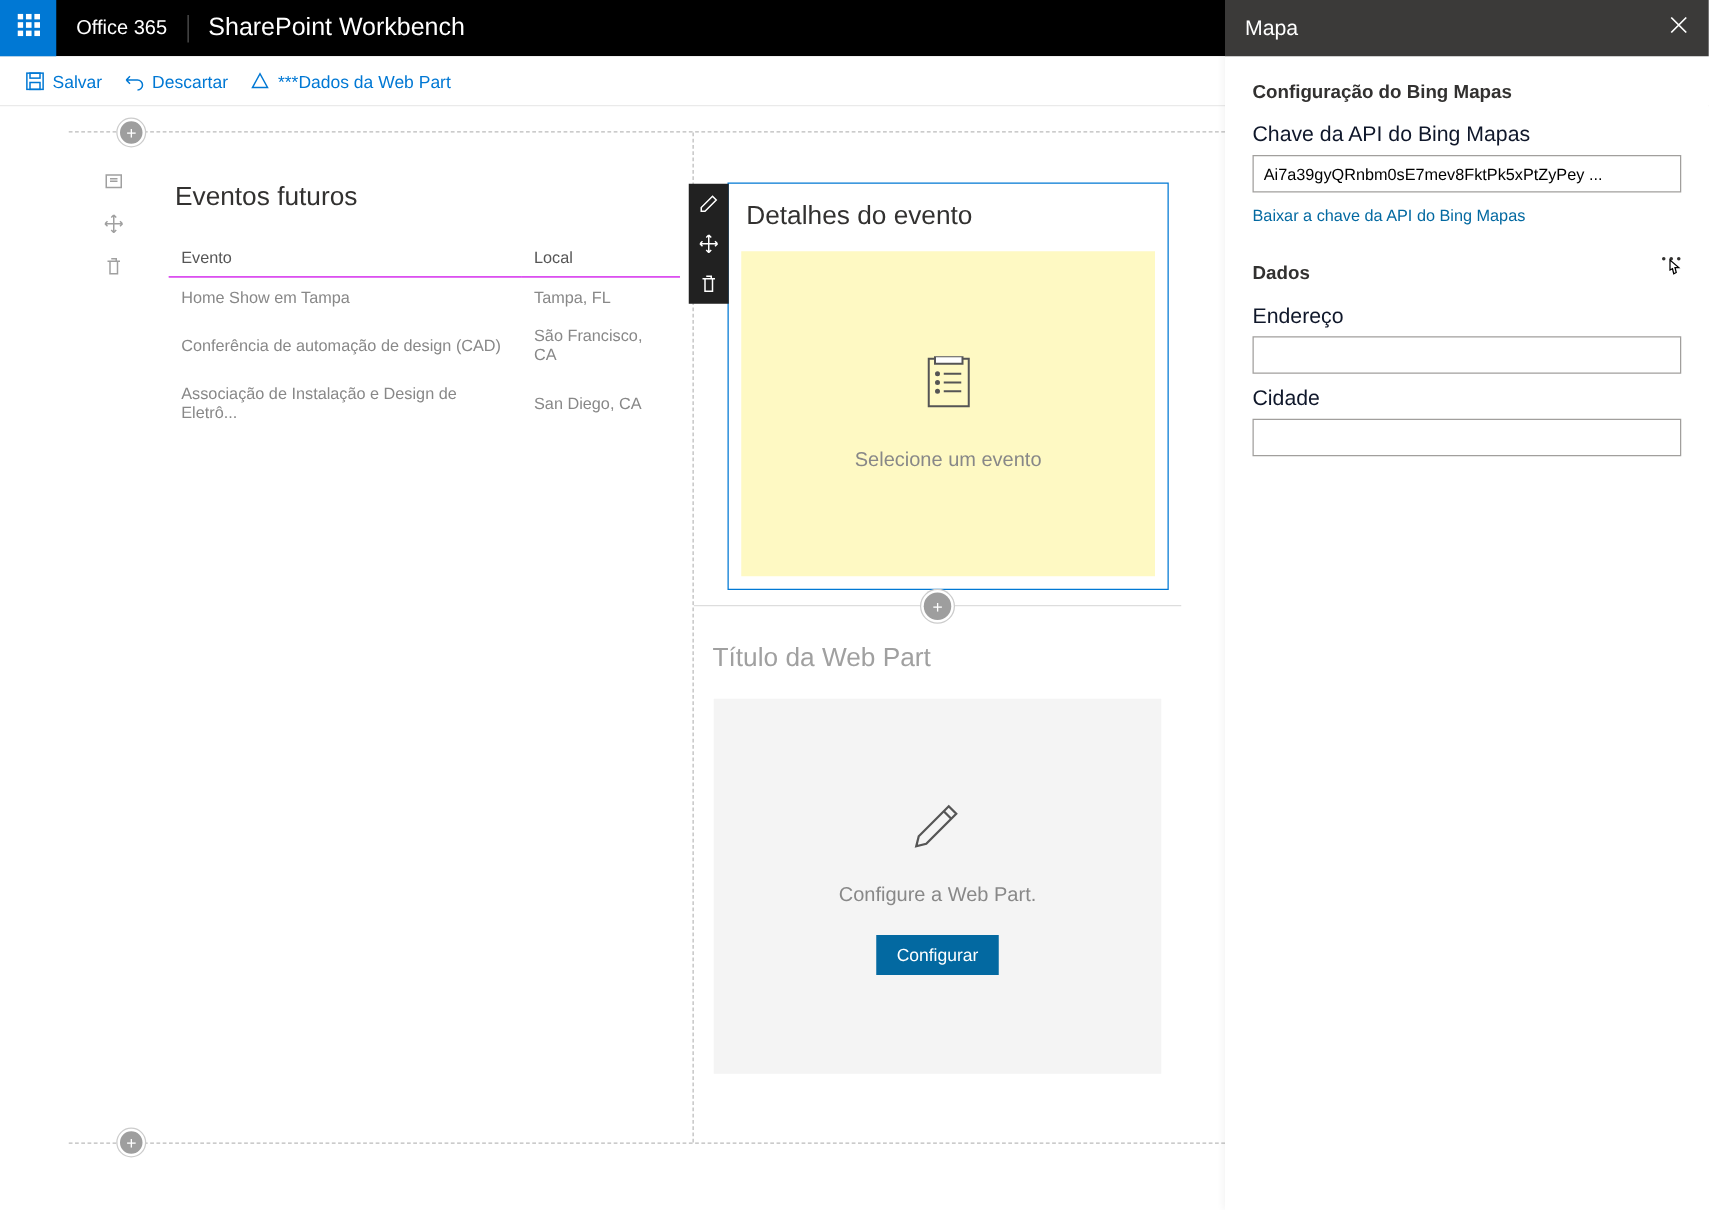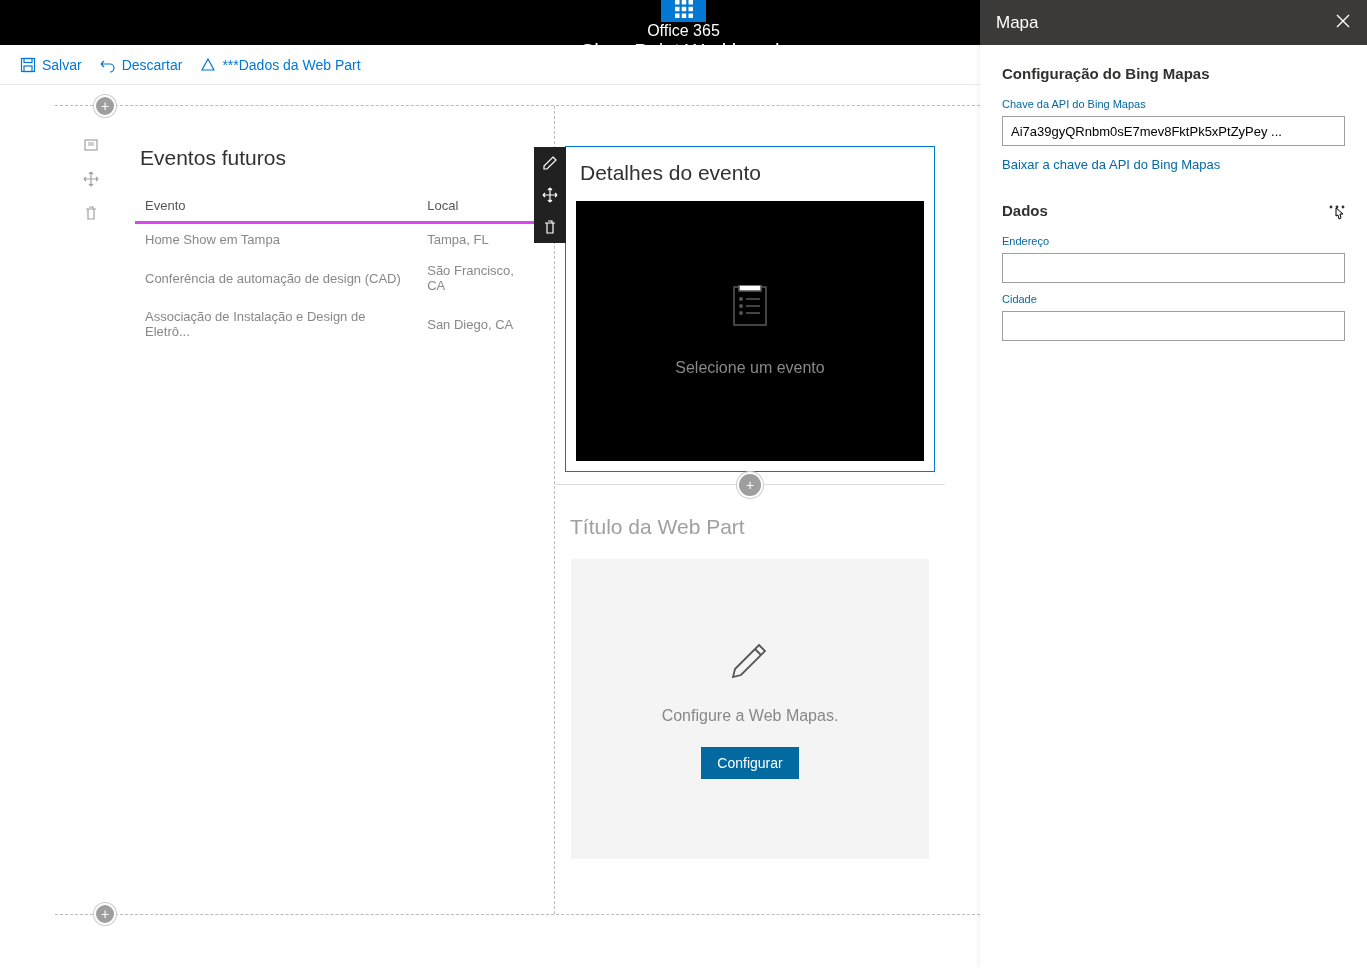--- a/index.html
+++ b/index.html
@@ -6,7 +6,7 @@
 body { background: #fff; width: 1367px; height: 968px; overflow: hidden; position: relative; }
 
 
-.header { background: #000; height: 45px; display: flex; align-items: center; color: #fff; flex-direction: column; }
+.header { background: #000; height: 45px; display: flex; align-items: center; color: #fff; }
 .app-launcher { width: 45px; height: 45px; background: #0078d4; display: flex; align-items: center; justify-content: center; }
 .app-launcher svg { width: 18px; height: 18px; }
 .brand { padding: 0 16px; font-size: 16px; font-weight: 400; }

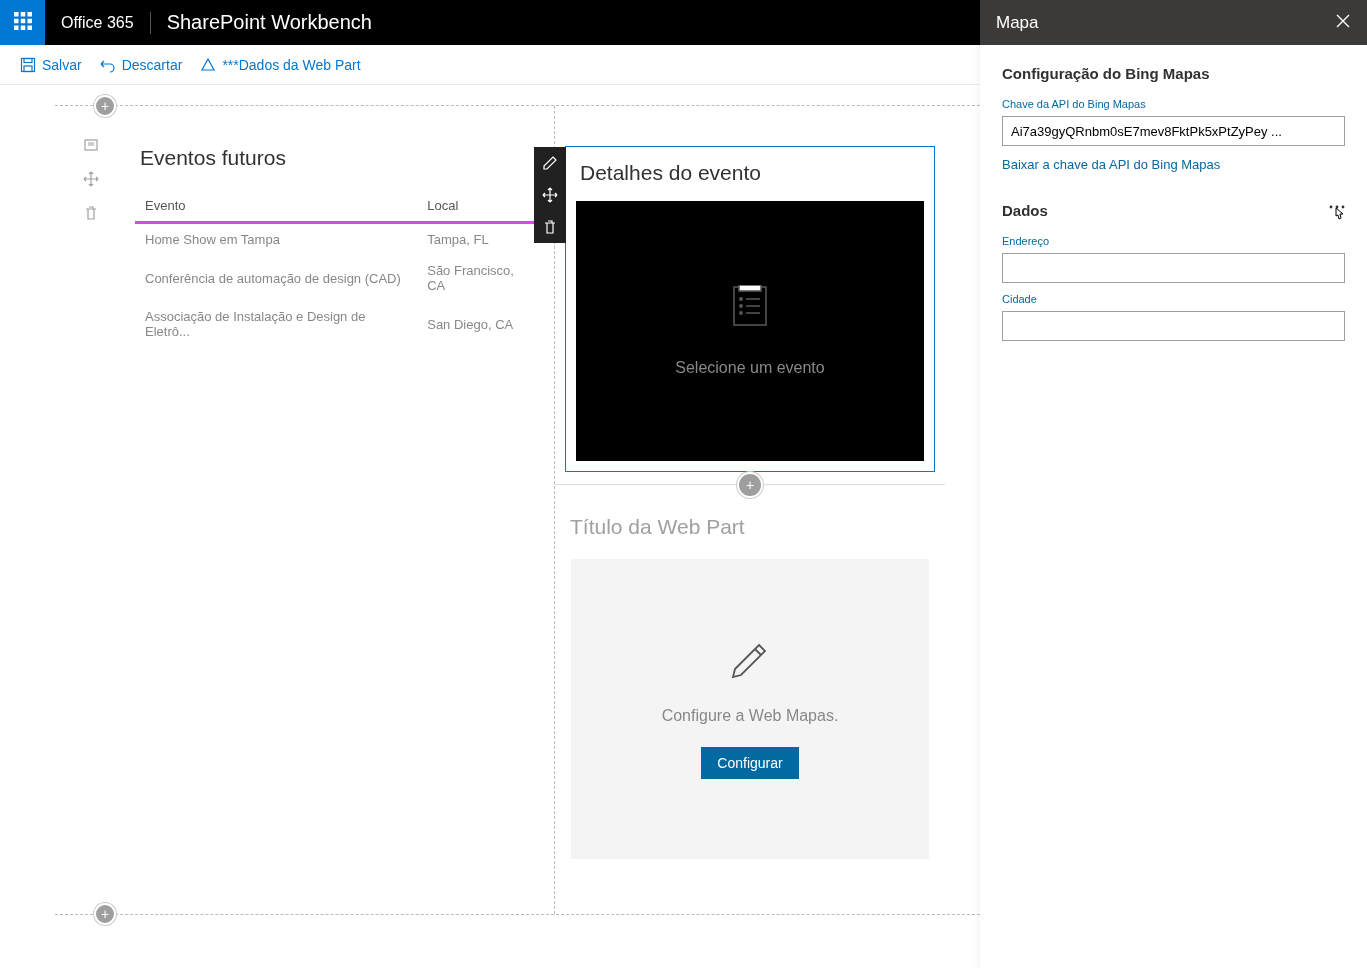--- a/index.html
+++ b/index.html
@@ -65,7 +65,7 @@
 .panel-close { cursor: pointer; }
 .panel-body { padding: 20px 22px; font-size: 14px; color: #323130; }
 .panel-section-title { font-weight: 600; font-size: 15px; margin-bottom: 16px; }
-.panel-label { font-size: 11px; color: #0369a1; margin-bottom: 6px; display: block; }
+.panel-label { font-size: 17px; color: #0f172a; margin-bottom: 6px; display: block; }
 .panel-input { width: 100%; border: 1px solid #a19f9d; padding: 6px 8px; font-size: 13px; margin-bottom: 10px; height: 30px; }
 .panel-link { color: #0369a1; font-size: 13px; text-decoration: none; cursor: pointer; }
 .panel-more { position: absolute; right: 22px; top: 196px; cursor: pointer; color: #323130; }

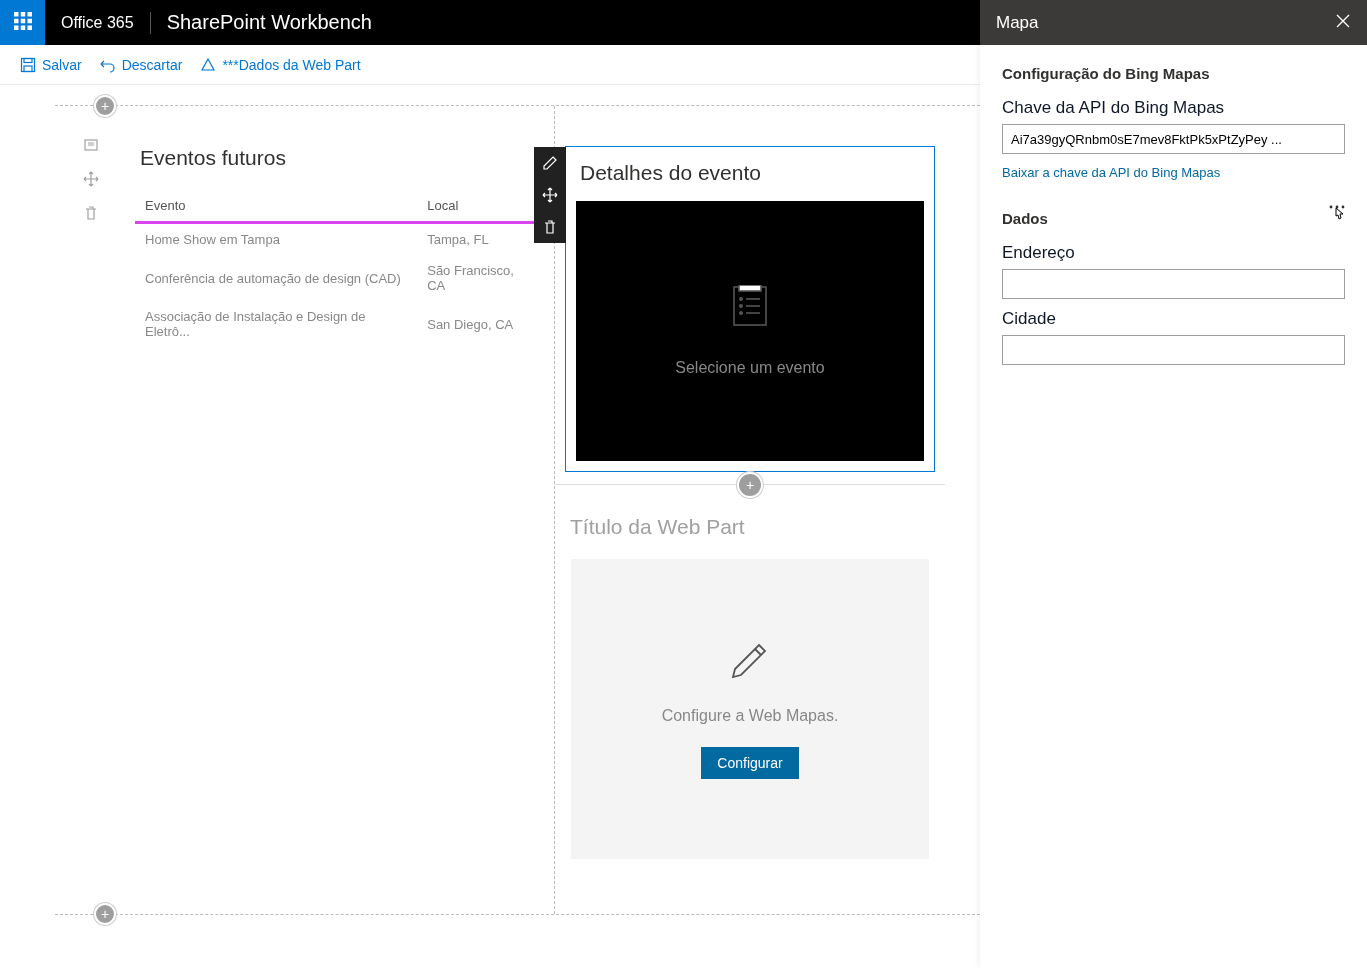--- a/index.html
+++ b/index.html
@@ -42,7 +42,7 @@
 .table td { padding: 8px 10px; color: #888; font-size: 13px; }
 .table td.evt { color: #888; }
 
-.wp-selected-box { border: 1px solid #0078d4; position: relative; }
+.wp-selected-box { border: 1px solid #0078d4; position: relative; margin-left: 17px; }
 .wp-toolbar { position: absolute; right: -1px; top: -1px; width: 32px; background: #212121; display: flex; flex-direction: column; z-index: 3; }
 .wp-toolbar .tb { height: 32px; display: flex; align-items: center; justify-content: center; cursor: pointer; }
 

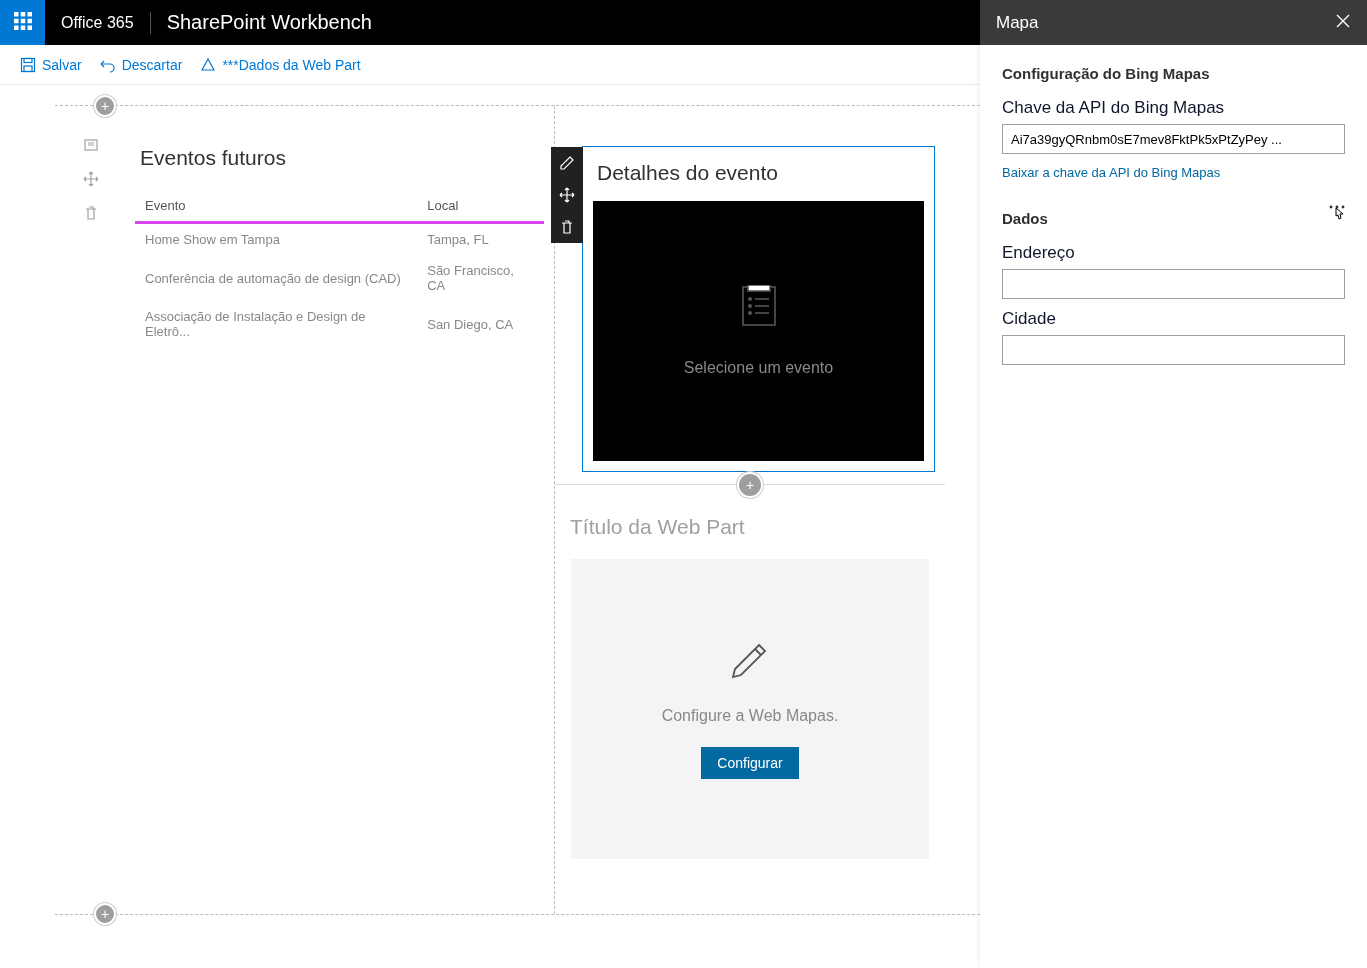--- a/index.html
+++ b/index.html
@@ -38,7 +38,7 @@
 .wp-title.placeholder { color: #a0a0a0; }
 
 .table { width: 100%; border-collapse: collapse; font-size: 14px; }
-.table th { text-align: left; font-weight: 400; color: #555; padding: 8px 10px; border-bottom: 3px solid #d946ef; font-size: 13px; }
+.table th { text-align: left; font-weight: 400; color: #555; padding: 8px 10px; border-bottom: 1px solid #d946ef; font-size: 13px; }
 .table td { padding: 8px 10px; color: #888; font-size: 13px; }
 .table td.evt { color: #888; }
 

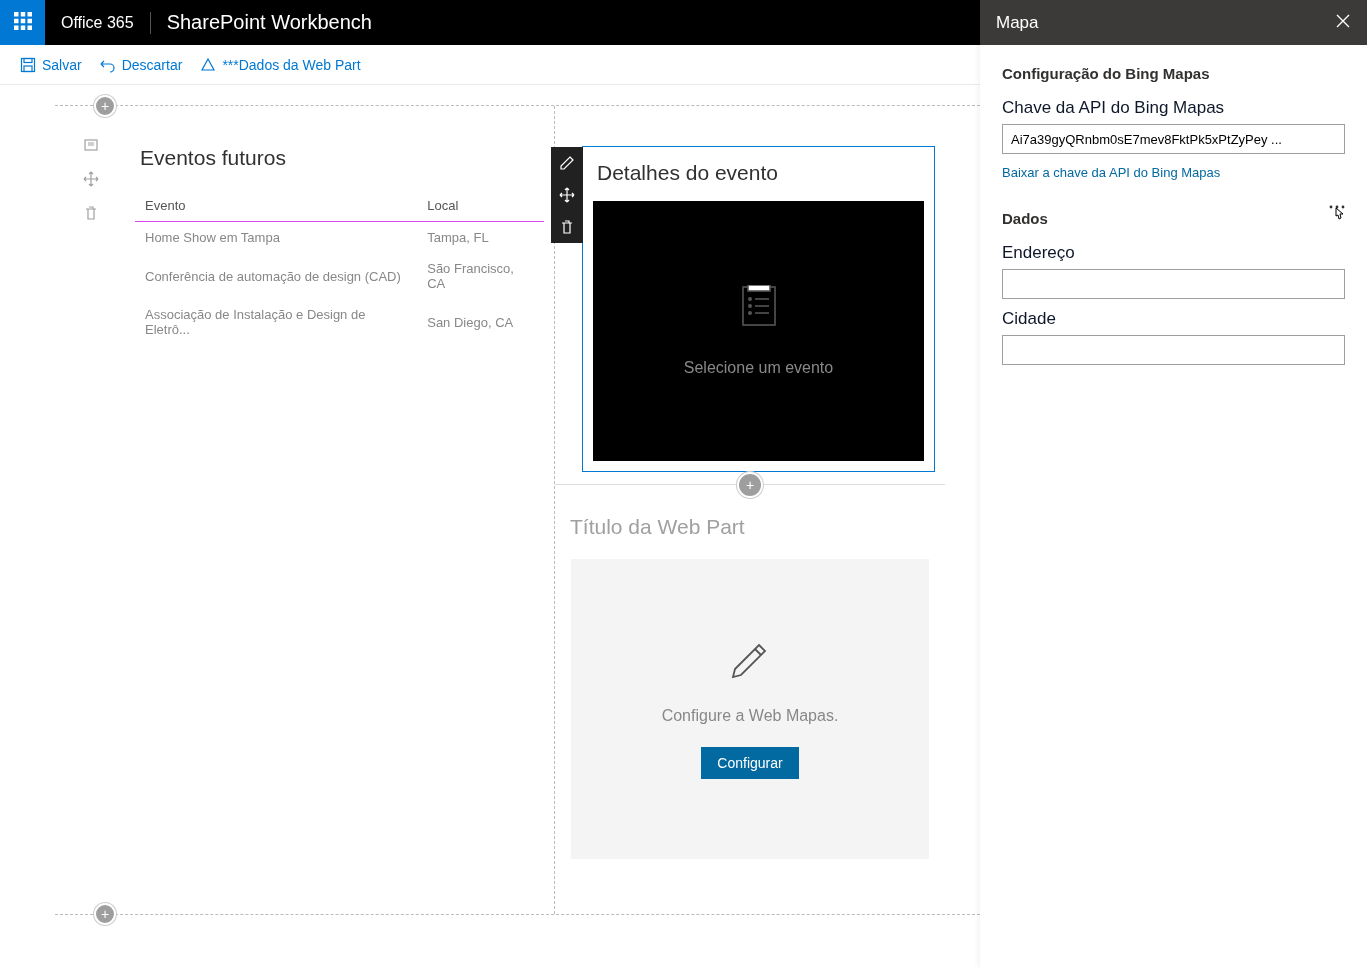--- a/index.html
+++ b/index.html
@@ -47,7 +47,7 @@
 .wp-toolbar .tb { height: 32px; display: flex; align-items: center; justify-content: center; cursor: pointer; }
 
 .detail-title { font-size: 21px; font-weight: 400; color: #323130; padding: 14px 14px 6px 14px; }
-.detail-body { background: #000000; margin: 10px; height: 260px; display: flex; flex-direction: column; align-items: center; justify-content: center; gap: 28px; }
+.detail-body { background: #fef9c3; margin: 10px; height: 260px; display: flex; flex-direction: column; align-items: center; justify-content: center; gap: 28px; }
 .detail-body .empty-text { color: #888; font-size: 16px; }
 
 .wp3 { margin-top: 30px; }

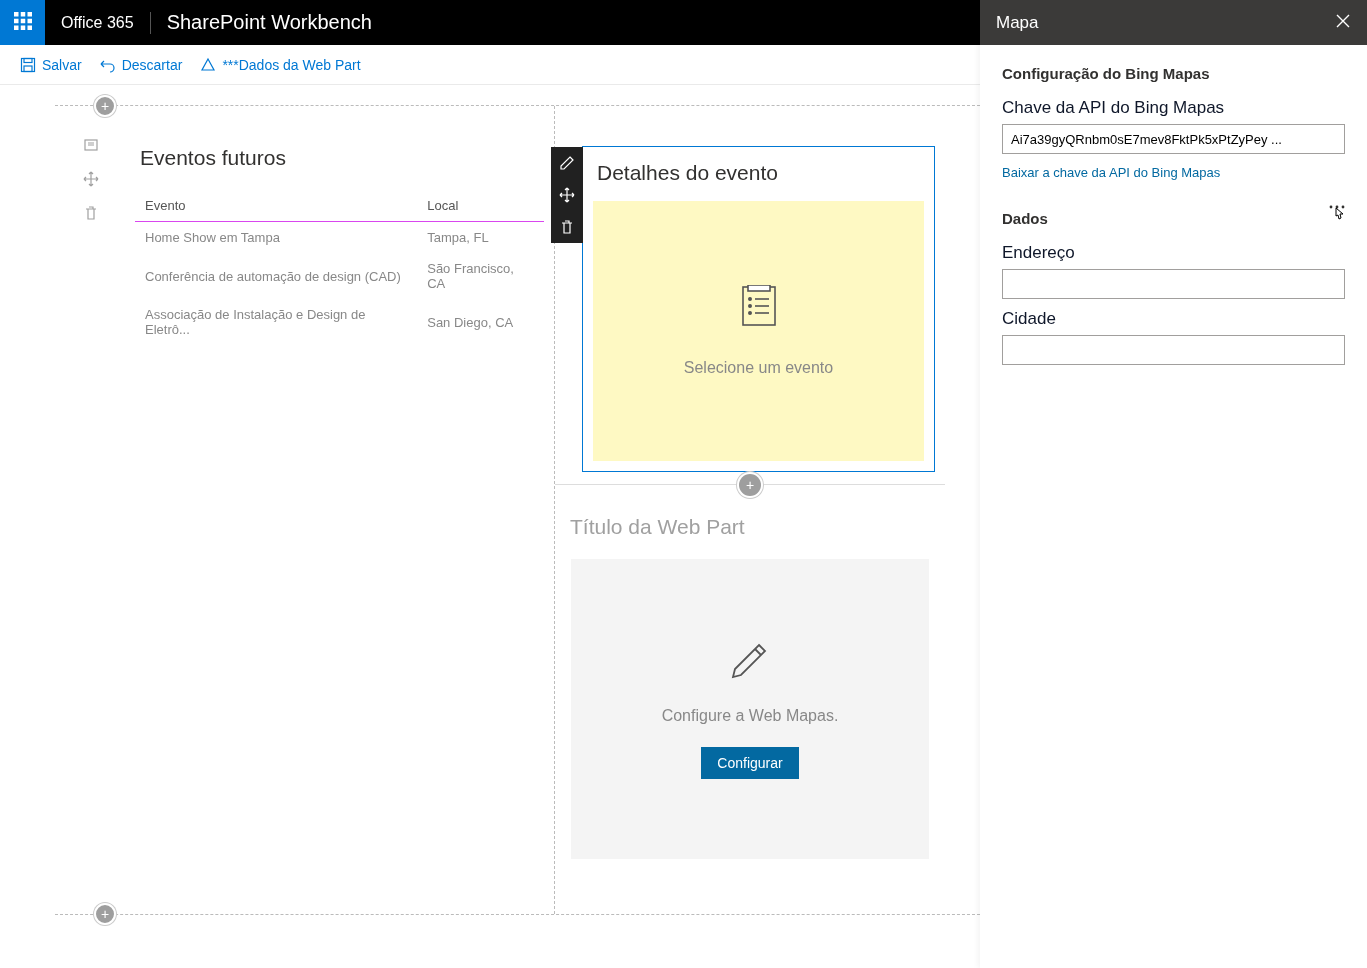--- a/index.html
+++ b/index.html
@@ -255,7 +255,7 @@
                 <path d="M26 10l6 6"></path>
               </svg>
           </span>
-          <div class="msg">Configure a Web Mapas.</div>
+          <div class="msg">Configure a Web Part.</div>
           <button class="btn-primary">Configurar</button>
         </div>
       </div>

